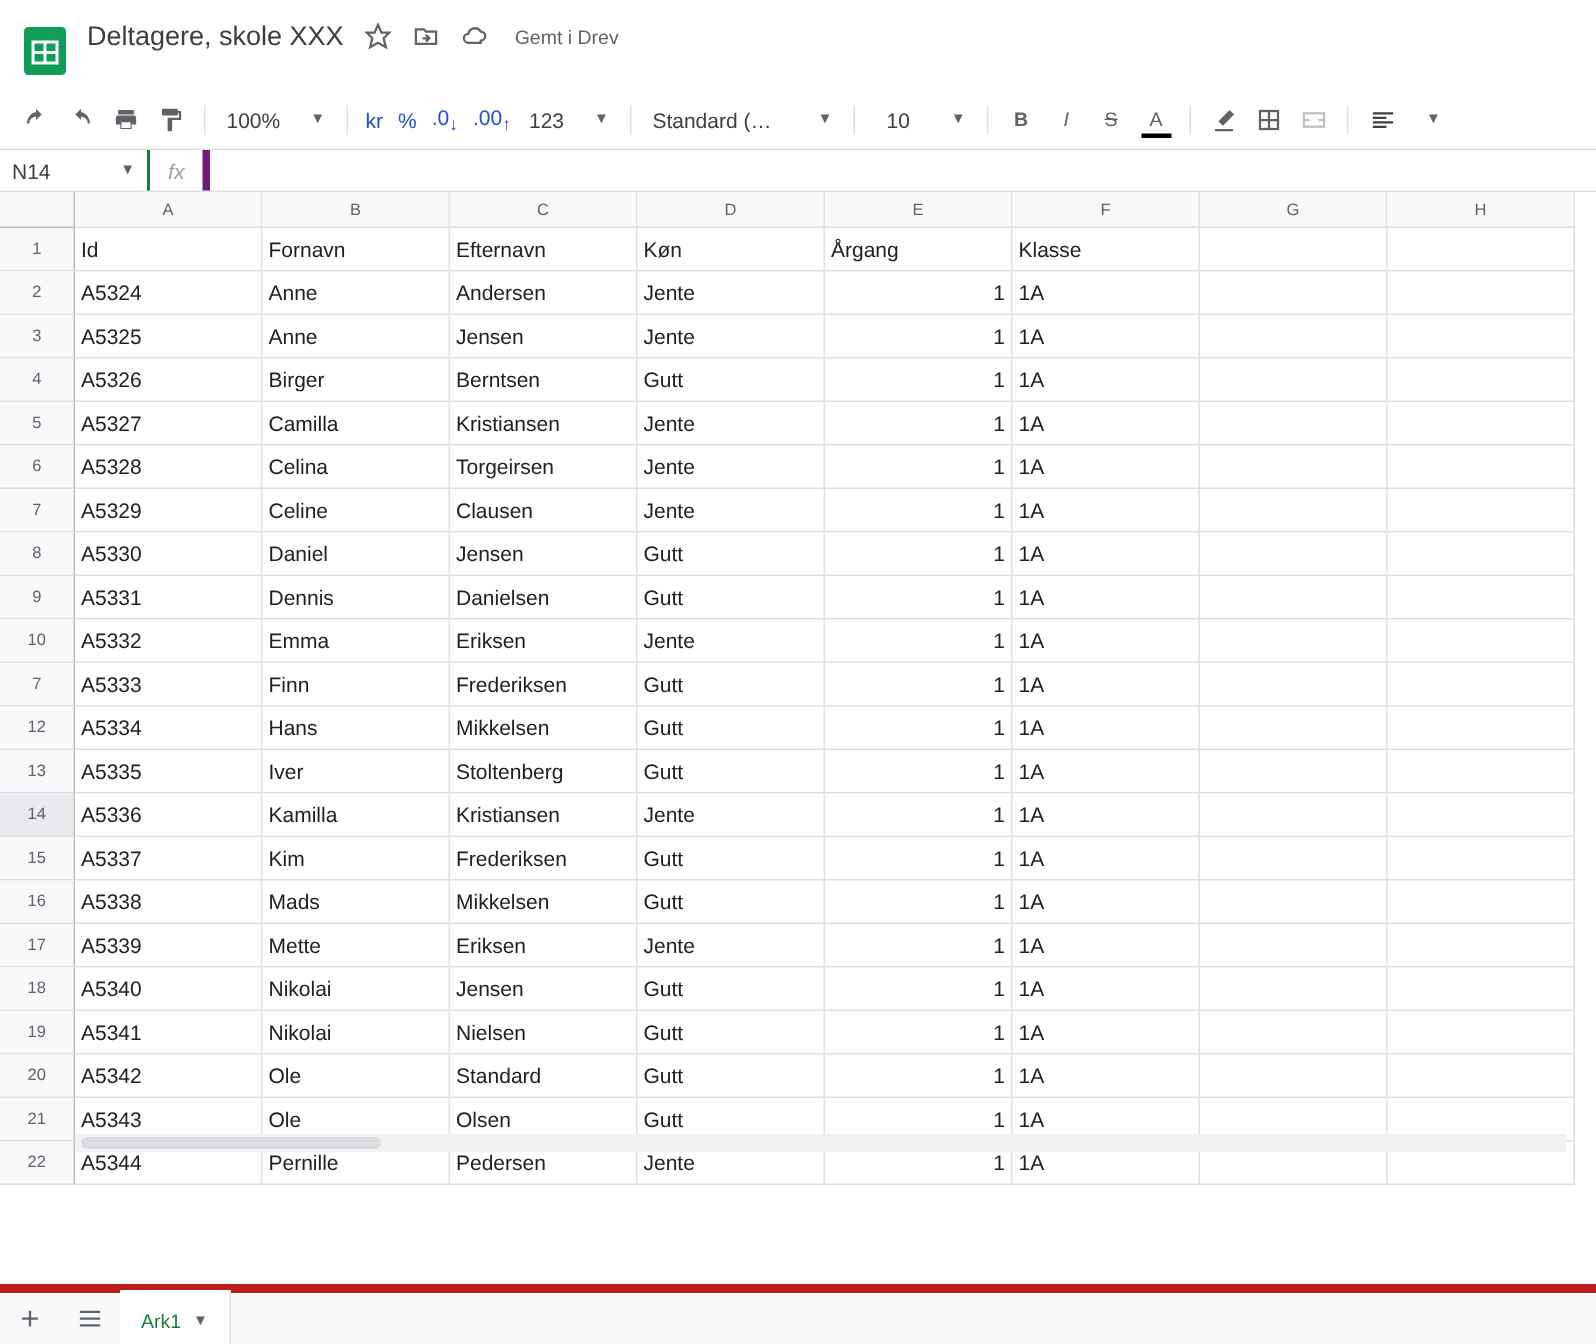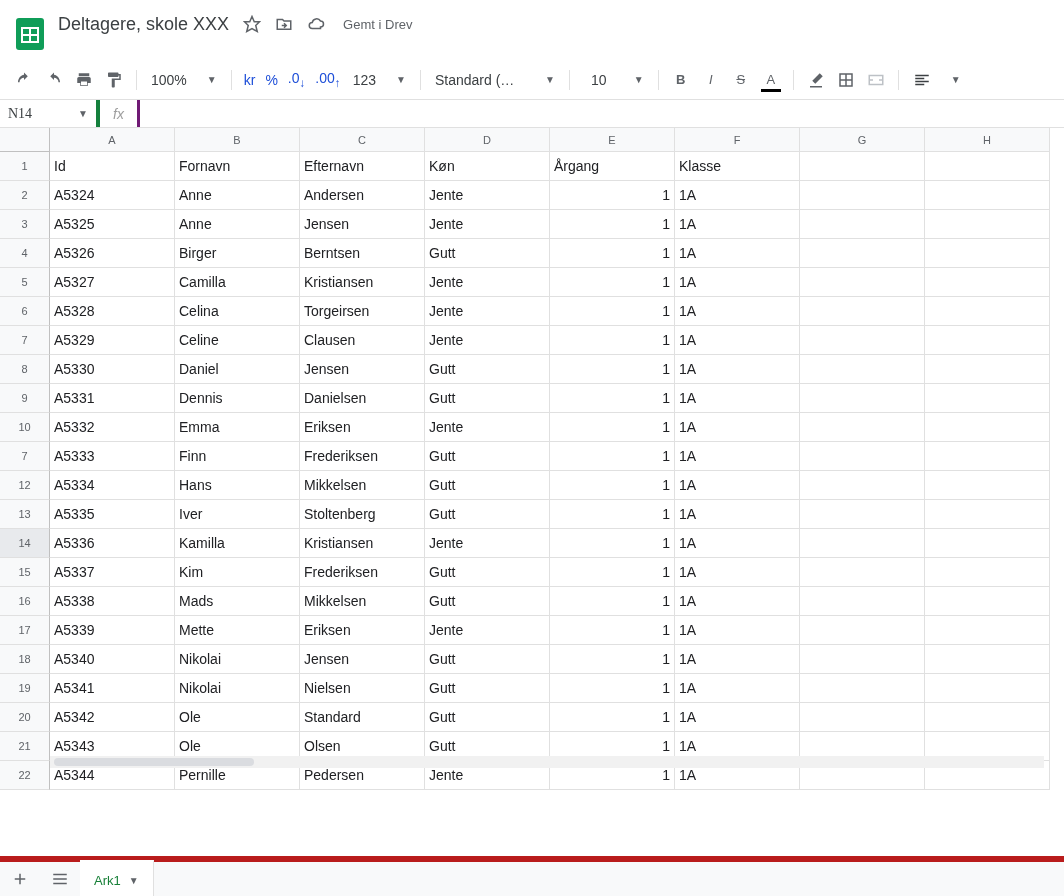--- a/index.html
+++ b/index.html
@@ -30,7 +30,7 @@
   .color-bar { position: absolute; bottom: 2px; left: 4px; right: 4px; height: 3px; background: #000; }
   
   .formula-bar { display: flex; align-items: center; height: 28px; border-bottom: 1px solid #e0e0e0; }
-  .name-box { width: 100px; padding: 0 8px; font-size: 14px; color: #3c4043; display: flex; align-items: center; justify-content: space-between; border-right: 4px solid #15803d; height: 100%; font-family: Liberation Serif, serif; }
+  .name-box { width: 100px; padding: 0 8px; font-size: 14px; color: #3c4043; display: flex; align-items: center; justify-content: space-between; border-right: 2px solid #15803d; height: 100%; }
   .name-box .arrow { font-size: 10px; color: #5f6368; }
   .fx { width: 40px; text-align: center; font-style: italic; color: #9e9e9e; font-size: 14px; border-right: 3px solid #701a75; height: 100%; display: flex; align-items: center; justify-content: center; }
   .formula-input { flex: 1; padding: 0 8px; height: 100%; }

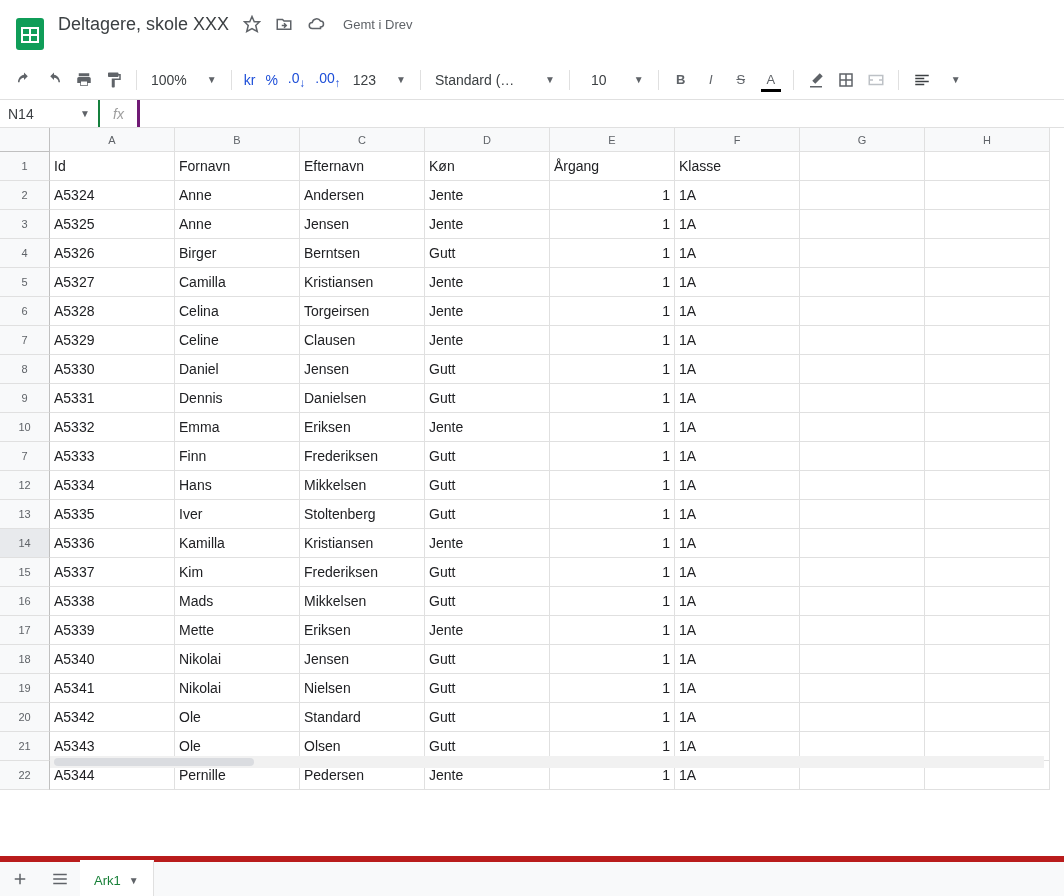--- a/index.html
+++ b/index.html
@@ -32,7 +32,7 @@
   .formula-bar { display: flex; align-items: center; height: 28px; border-bottom: 1px solid #e0e0e0; }
   .name-box { width: 100px; padding: 0 8px; font-size: 14px; color: #3c4043; display: flex; align-items: center; justify-content: space-between; border-right: 2px solid #15803d; height: 100%; }
   .name-box .arrow { font-size: 10px; color: #5f6368; }
-  .fx { width: 40px; text-align: center; font-style: italic; color: #9e9e9e; font-size: 14px; border-right: 3px solid #701a75; height: 100%; display: flex; align-items: center; justify-content: center; }
+  .fx { width: 40px; text-align: center; font-style: italic; color: #9e9e9e; font-size: 14px; border-right: 5px solid #701a75; height: 100%; display: flex; align-items: center; justify-content: center; }
   .formula-input { flex: 1; padding: 0 8px; height: 100%; }
   
   .grid-container { position: relative; overflow: hidden; height: 680px; }

